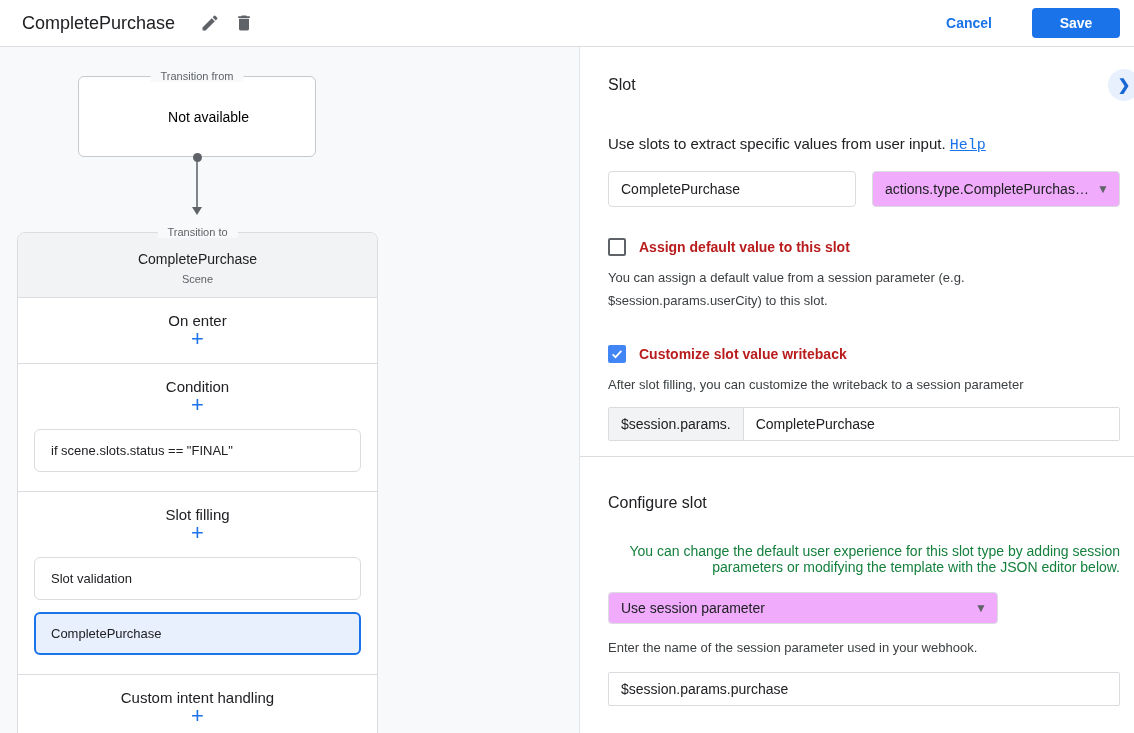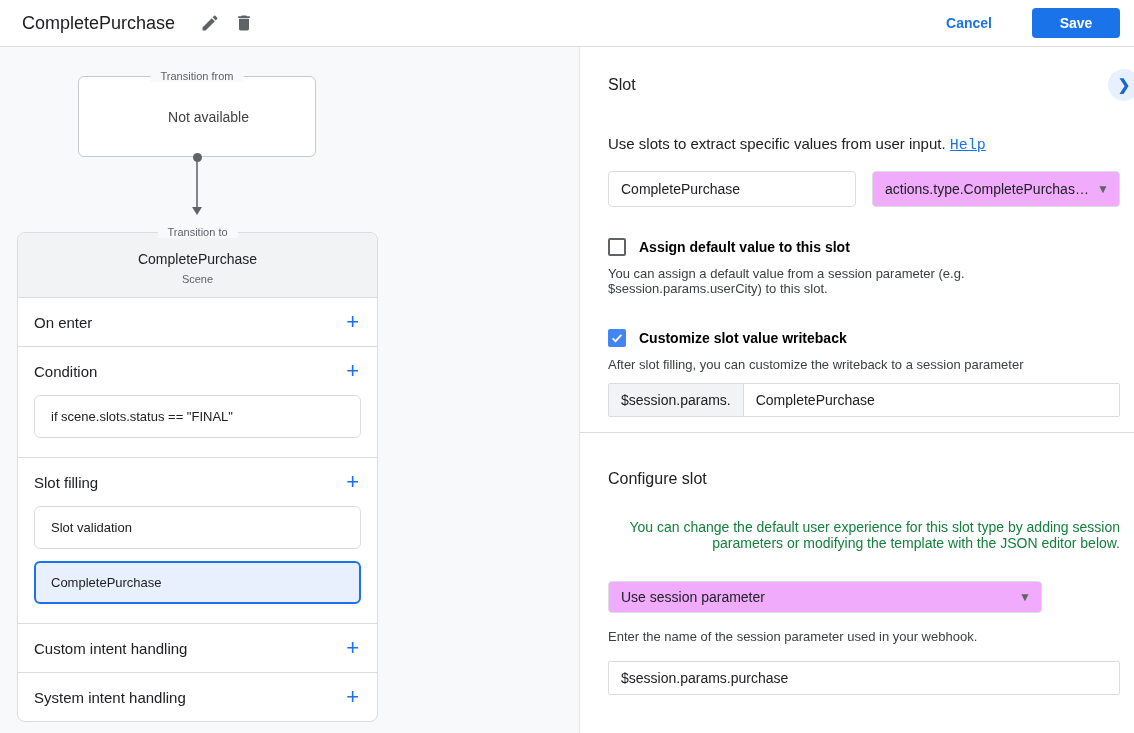--- a/index.html
+++ b/index.html
@@ -72,7 +72,7 @@
   .tf-content {
     width: 100%; height: 100%;
     display: flex; align-items: center; justify-content: center;
-    font-size: 14px; color: #404040;
+    font-size: 14px; color: #000000;
   }
   .connector { position: absolute; left: 197px; }
   .connector .dot {

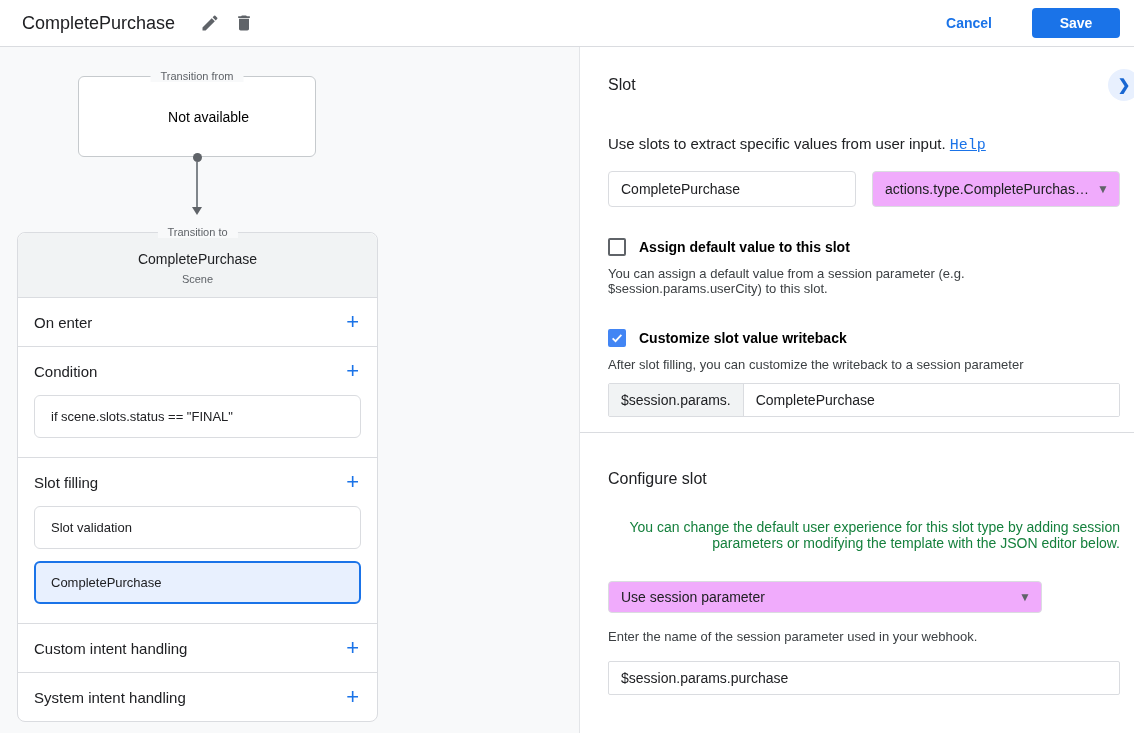--- a/index.html
+++ b/index.html
@@ -175,7 +175,7 @@
     display: flex; align-items: center; justify-content: center;
   }
   .checkbox.checked { background: #4285f4; border-color: #4285f4; }
-  .check-label { font-size: 14px; font-weight: 700; color: #000000; margin-left: 13px; cursor: default; }
+  .check-label { font-size: 14px; font-weight: 700; color: #b91c1c; margin-left: 13px; cursor: default; }
   .helper { font-size: 13px; color: #3c4043; line-height: 15px; margin-top: 10px; max-width: 524px; }
   .prefix-input {
     display: flex; margin-top: 11px; width: 512px; height: 34px;

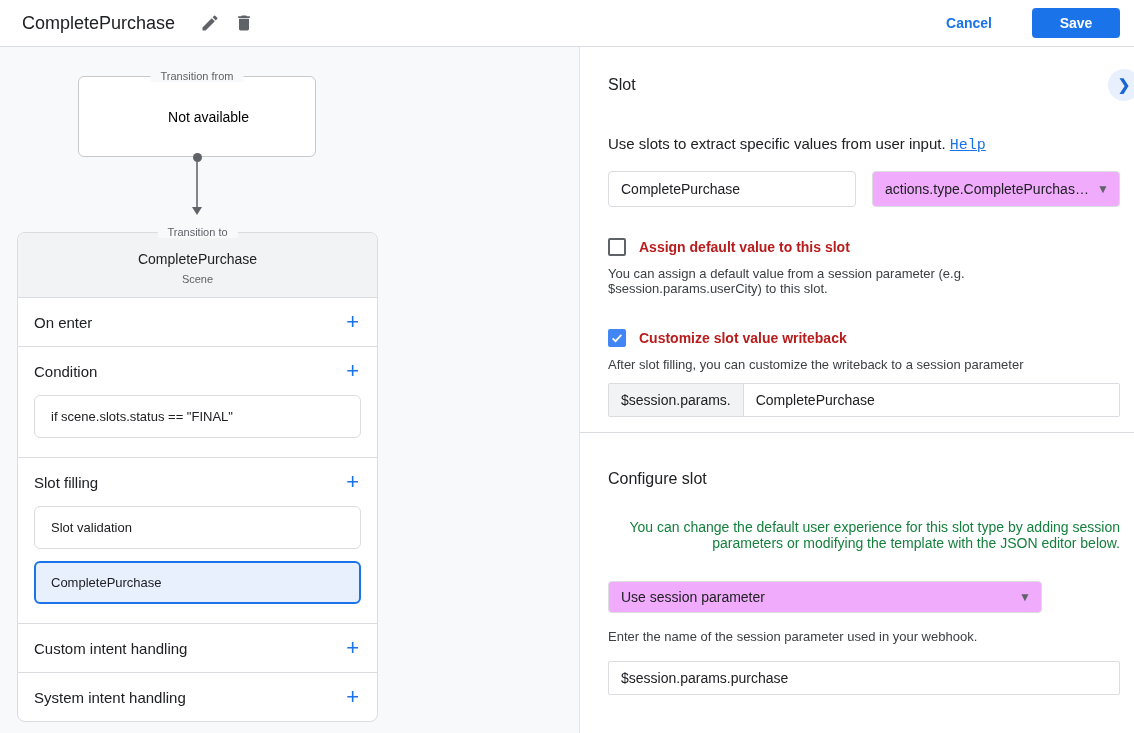--- a/index.html
+++ b/index.html
@@ -176,7 +176,7 @@
   }
   .checkbox.checked { background: #4285f4; border-color: #4285f4; }
   .check-label { font-size: 14px; font-weight: 700; color: #b91c1c; margin-left: 13px; cursor: default; }
-  .helper { font-size: 13px; color: #3c4043; line-height: 15px; margin-top: 10px; max-width: 524px; }
+  .helper { font-size: 13px; color: #3c4043; line-height: 23px; margin-top: 10px; max-width: 524px; }
   .prefix-input {
     display: flex; margin-top: 11px; width: 512px; height: 34px;
     border: 1px solid #dadce0; border-radius: 2px; overflow: hidden;

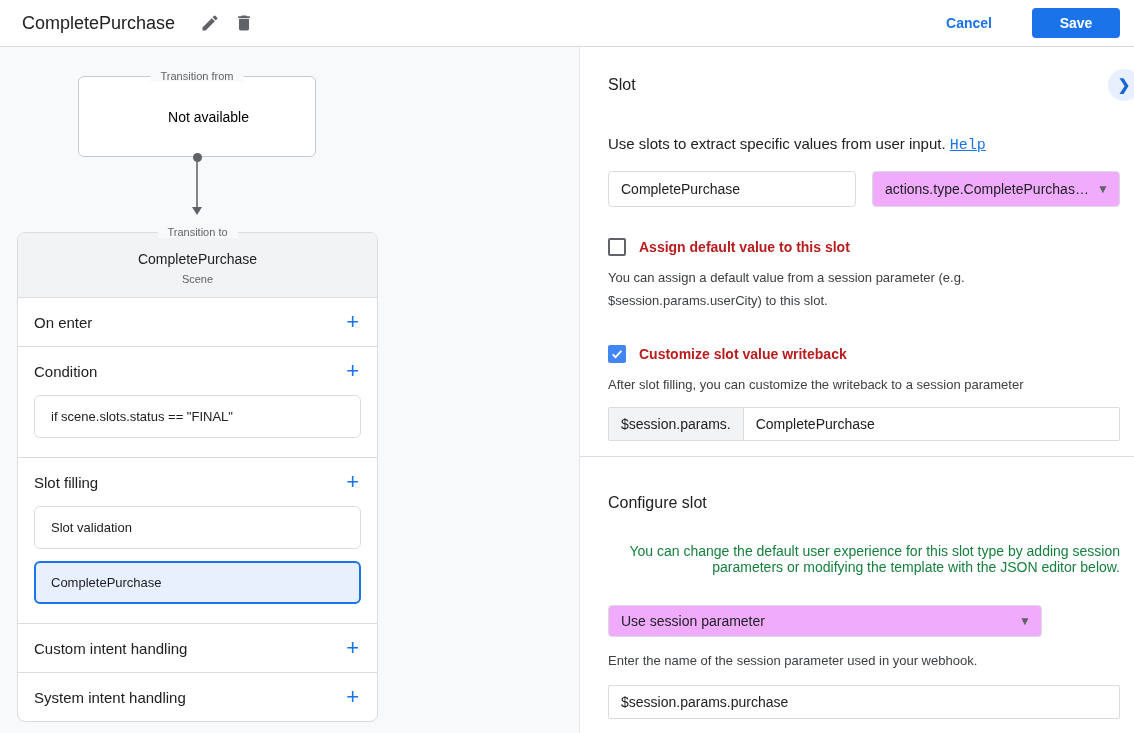--- a/index.html
+++ b/index.html
@@ -113,6 +113,7 @@
   .section-row {
     display: flex; align-items: center; justify-content: space-between;
     padding: 14px 16px;
+    flex-direction: column;
   }
   .section-label { font-size: 15px; color: #202124; }
   .add-btn {

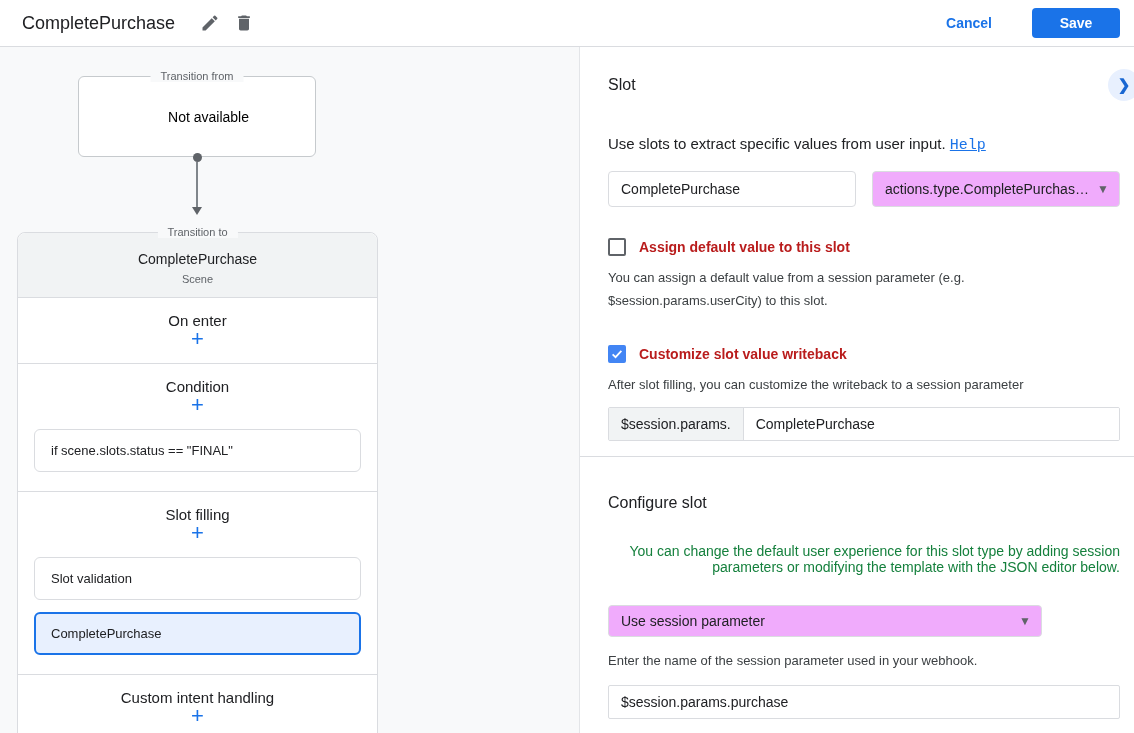--- a/index.html
+++ b/index.html
@@ -198,7 +198,7 @@
   }
   .section-title { font-size: 16px; color: #202124; margin-top: 37px; }
   .configure-desc { font-size: 14px; color: #15803d; line-height: 16px; margin-top: 31px; max-width: 524px; text-align: right; }
-  .method-select { width: 434px; height: 32px; margin-top: 30px; }
+  .method-select { width: 390px; height: 32px; margin-top: 17px; }
   .param-label { font-size: 13px; color: #3c4043; margin-top: 16px; }
   .param-input { width: 512px; height: 34px; margin-top: 17px; border-radius: 2px; }
 </style>

